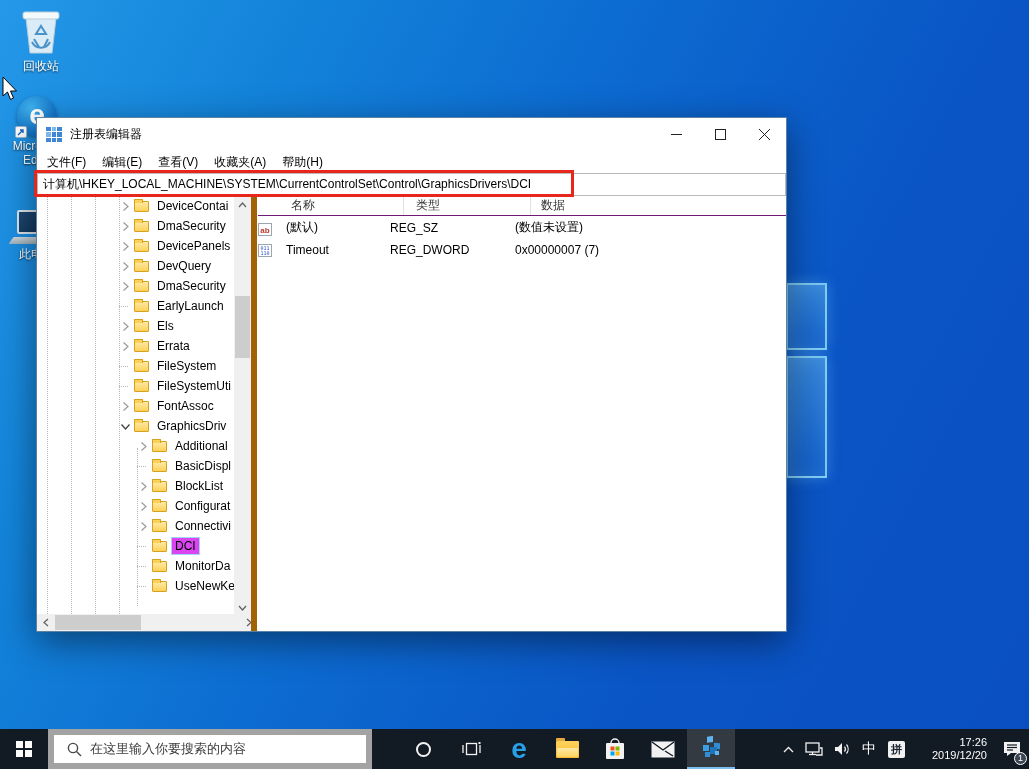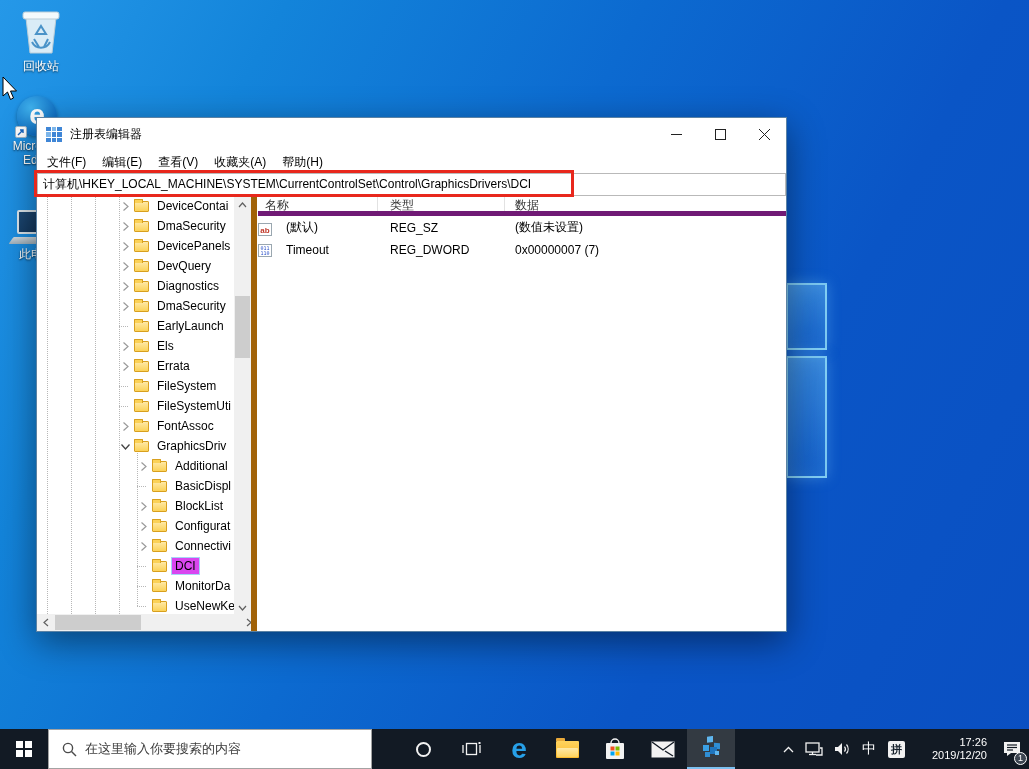--- a/index.html
+++ b/index.html
@@ -108,7 +108,7 @@
 
   
   .values-pane { position:absolute; left:221px; top:0; right:0; bottom:0; background:#fff; }
-  .v-header { display:flex; height:20px; border-bottom:5px solid #701a75; color:#333; }
+  .v-header { display:flex; height:20px; border-bottom:1px solid #701a75; color:#333;padding-left:26px; }
   .v-header .hc { line-height:19px; padding-left:8px; border-right:1px solid #e2e2e2; font-size:12px; }
   .hc.c-name { width:120px; padding-left:7px; }
   .hc.c-type { width:127px; padding-left:12px; }

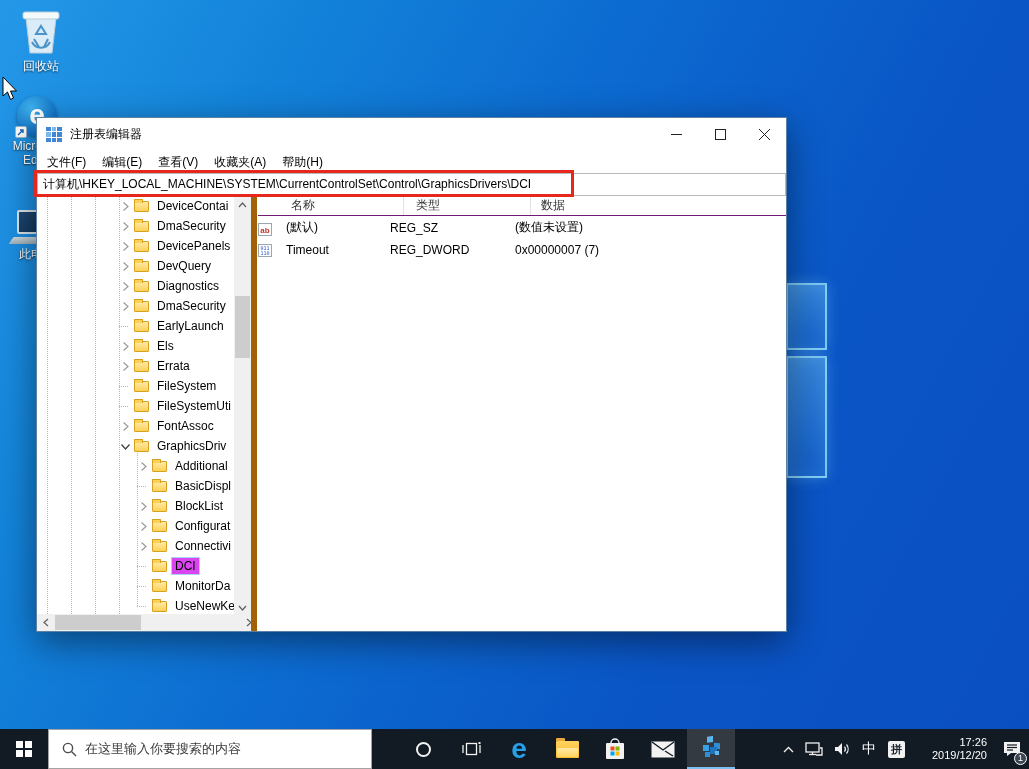--- a/index.html
+++ b/index.html
@@ -288,15 +288,6 @@
               </svg>
             </span>
             <span class="t-folder"></span>
-            <span class="t-label">Diagnostics</span>
-          </div>
-          <div class="tree-row lv0">
-            <span class="arrow-slot">
-              <svg width="9" height="11" viewBox="0 0 9 11">
-                <path d="M2.5 1.5 L7 5.5 L2.5 9.5" fill="none" stroke="#9a9a9a" stroke-width="1.2"></path>
-              </svg>
-            </span>
-            <span class="t-folder"></span>
             <span class="t-label">DmaSecurity</span>
           </div>
           <div class="tree-row lv0">

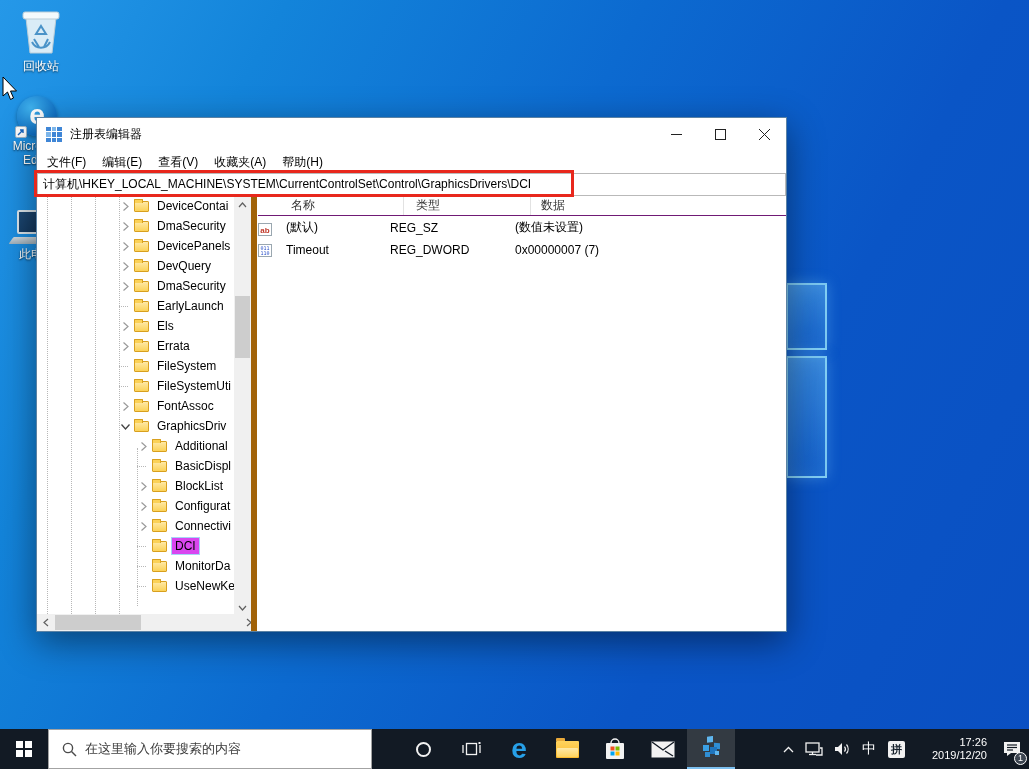--- a/index.html
+++ b/index.html
@@ -123,7 +123,7 @@
   .tb-start { position:absolute; left:0; top:0; width:48px; height:40px; display:flex; align-items:center; justify-content:center; }
   .win-logo { width:16px; height:16px; display:grid; grid-template-columns:1fr 1fr; grid-template-rows:1fr 1fr; gap:2px; }
   .win-logo span { background:#fff; }
-  .tb-search { position:absolute; left:48px; top:0; width:324px; height:40px; background:#fff; display:flex; align-items:center; border:1px solid #a3a3a3; }
+  .tb-search { position:absolute; left:48px; top:0; width:324px; height:40px; background:#fff; display:flex; align-items:center; border:6px solid #a3a3a3; }
   .tb-search .ph { color:#3d3d3d; font-size:13px; margin-left:8px; white-space:nowrap; overflow:hidden; }
   .tb-icon { position:absolute; top:0; width:48px; height:40px; display:flex; align-items:center; justify-content:center; }
   .tb-icon.active { background:rgba(255,255,255,.14); border-bottom:2px solid #7cc0f0; }

